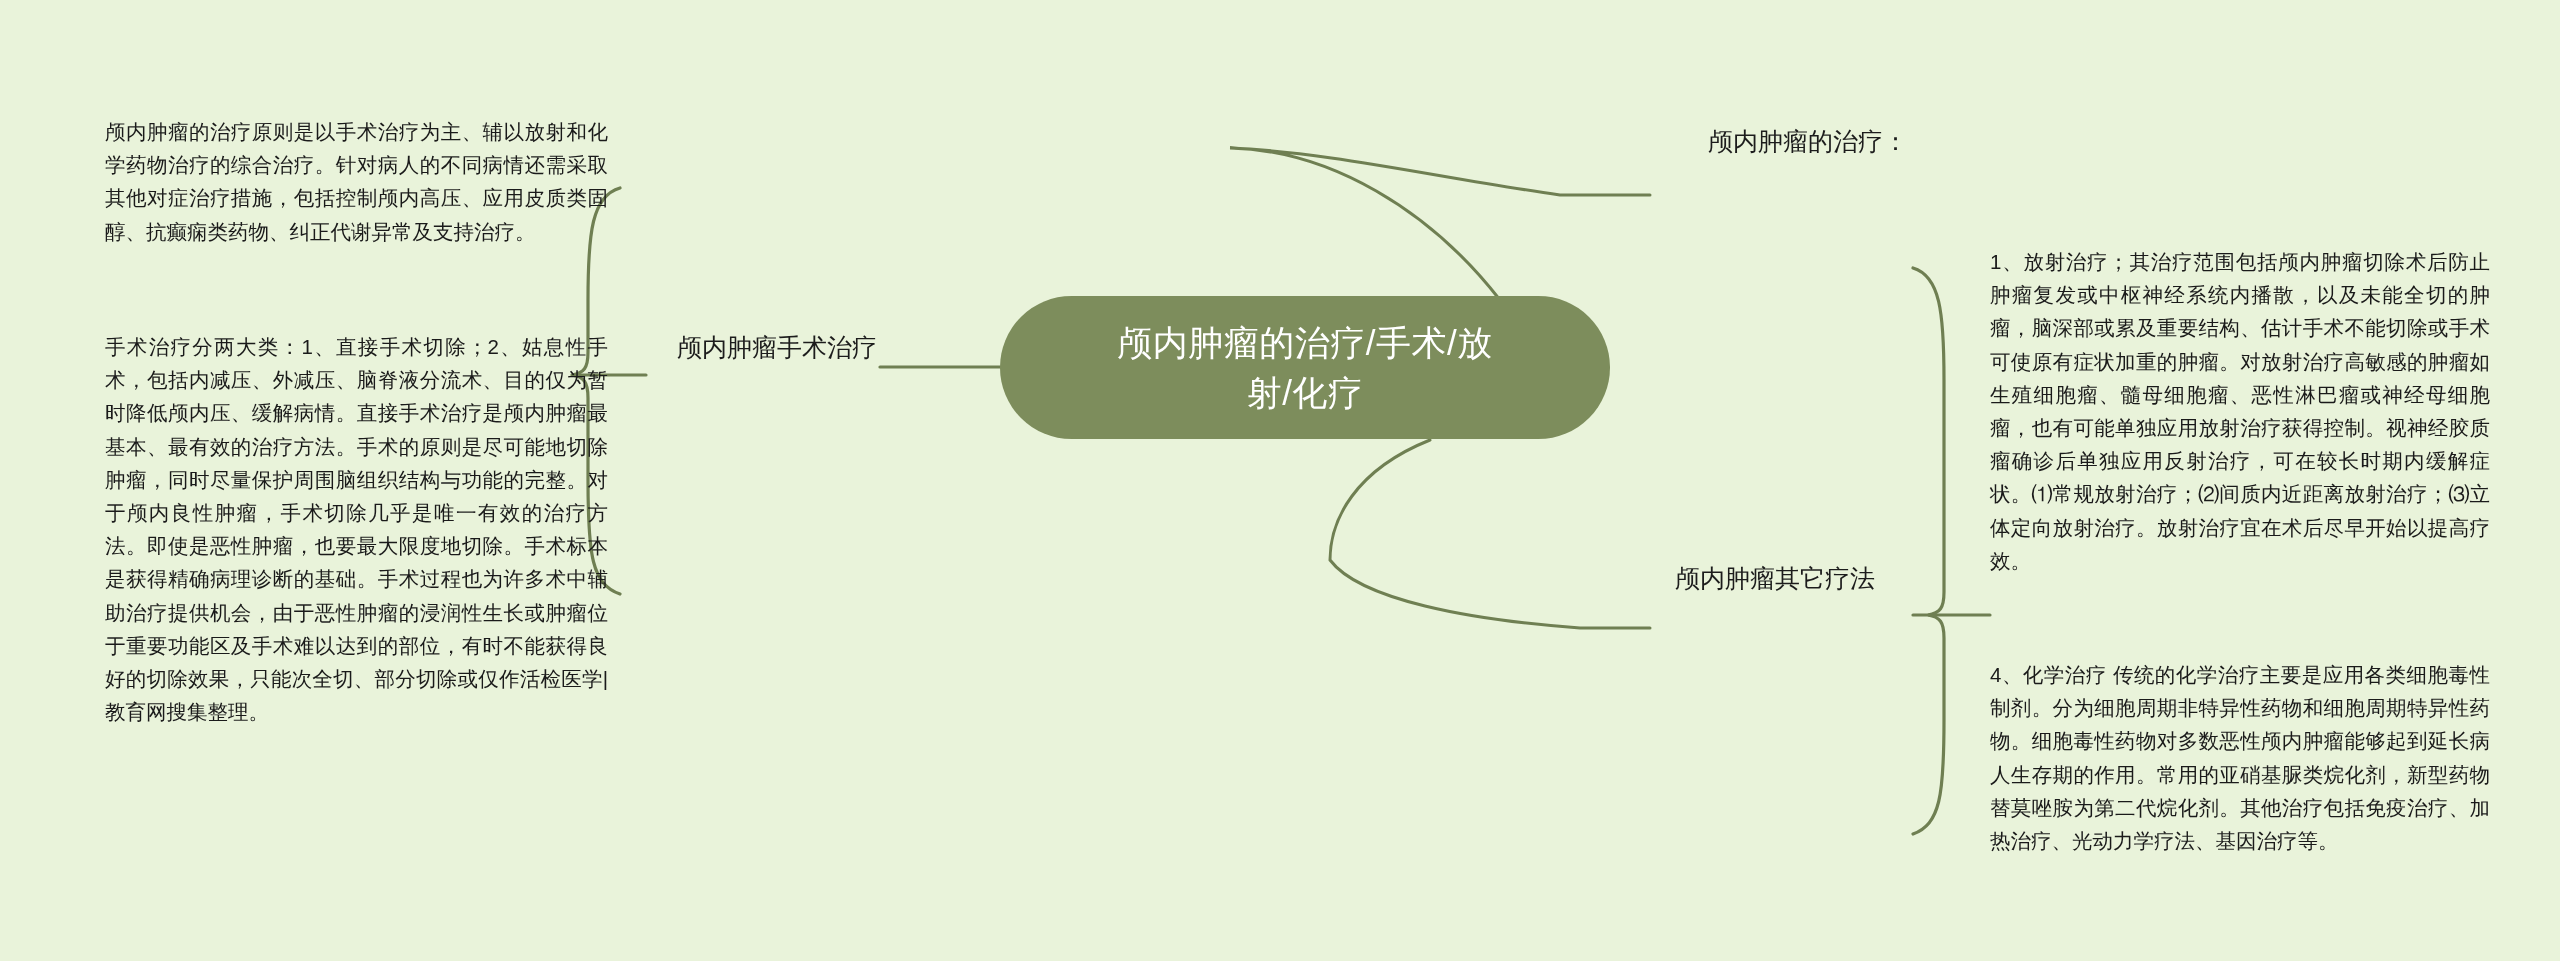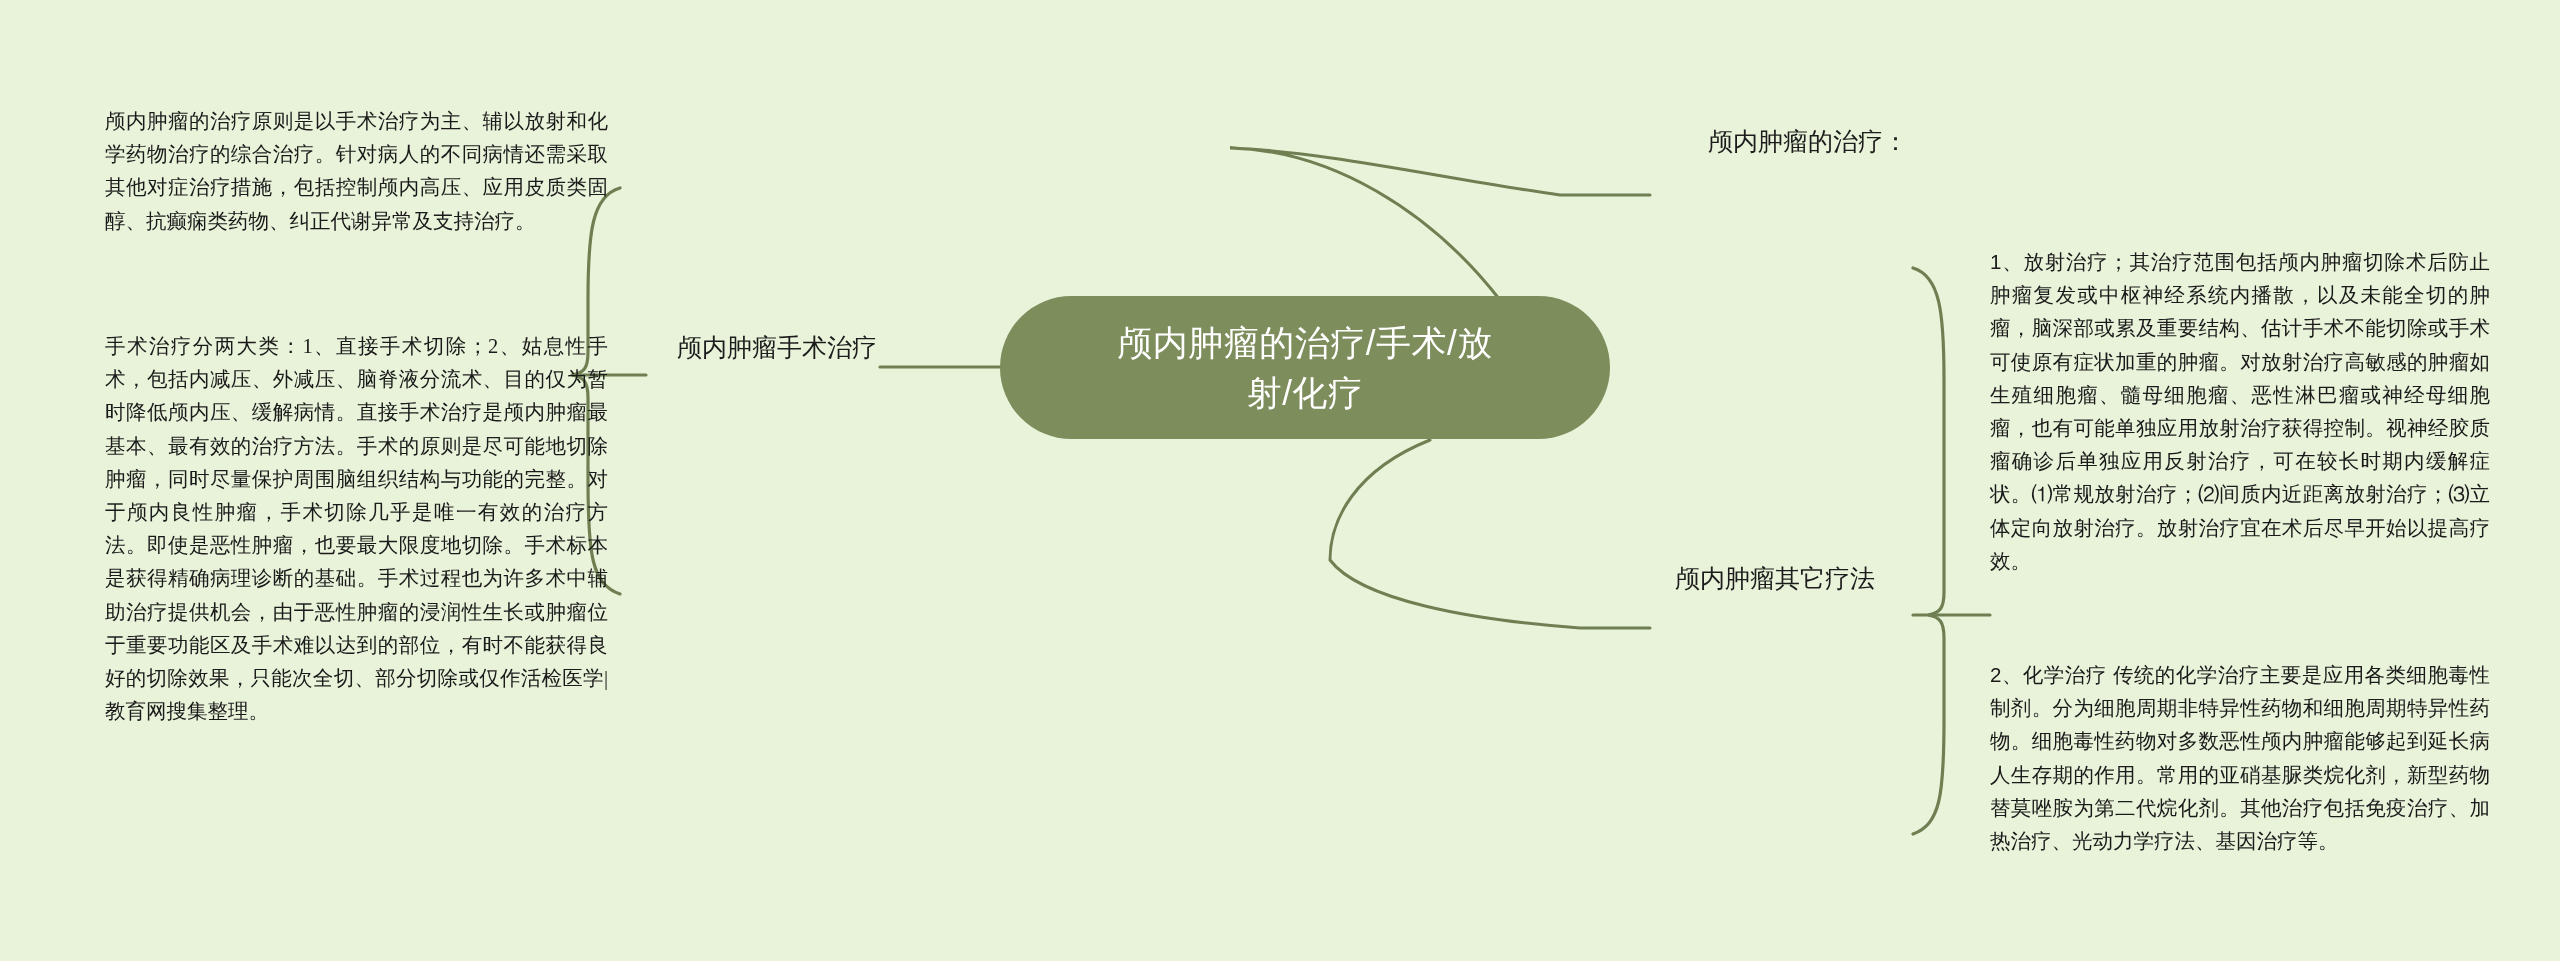--- a/index.html
+++ b/index.html
@@ -82,7 +82,7 @@
 
   #para-principles {
     left: 105px;
-    top: 104px;
+    top: 115px;
     width: 503px;
   }
   #para-surgery {

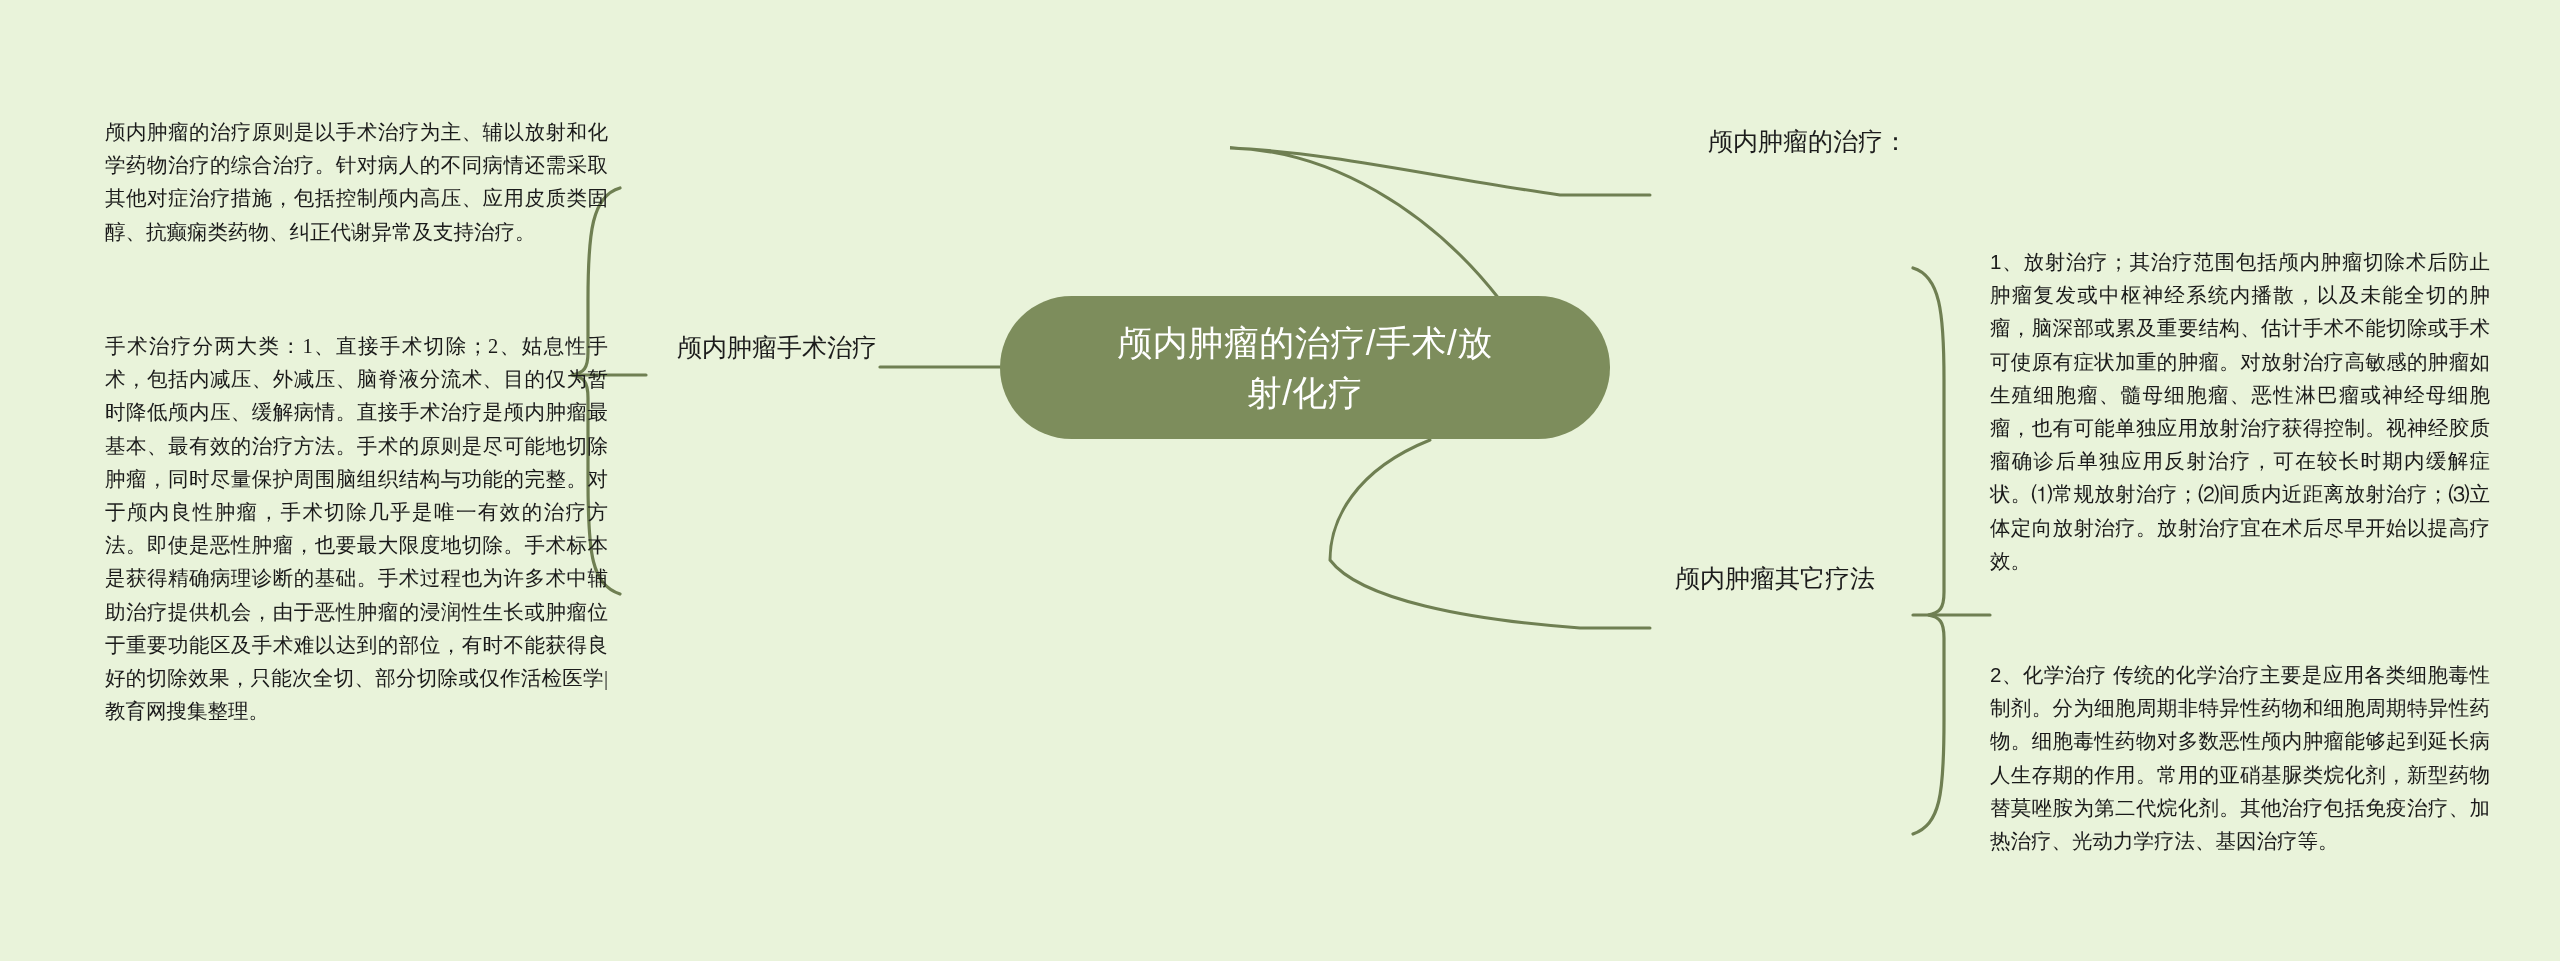--- a/index.html
+++ b/index.html
@@ -89,7 +89,6 @@
     left: 105px;
     top: 330px;
     width: 503px;
-    font-family: Liberation Serif, serif;
   }
   #para-radiotherapy {
     left: 1990px;

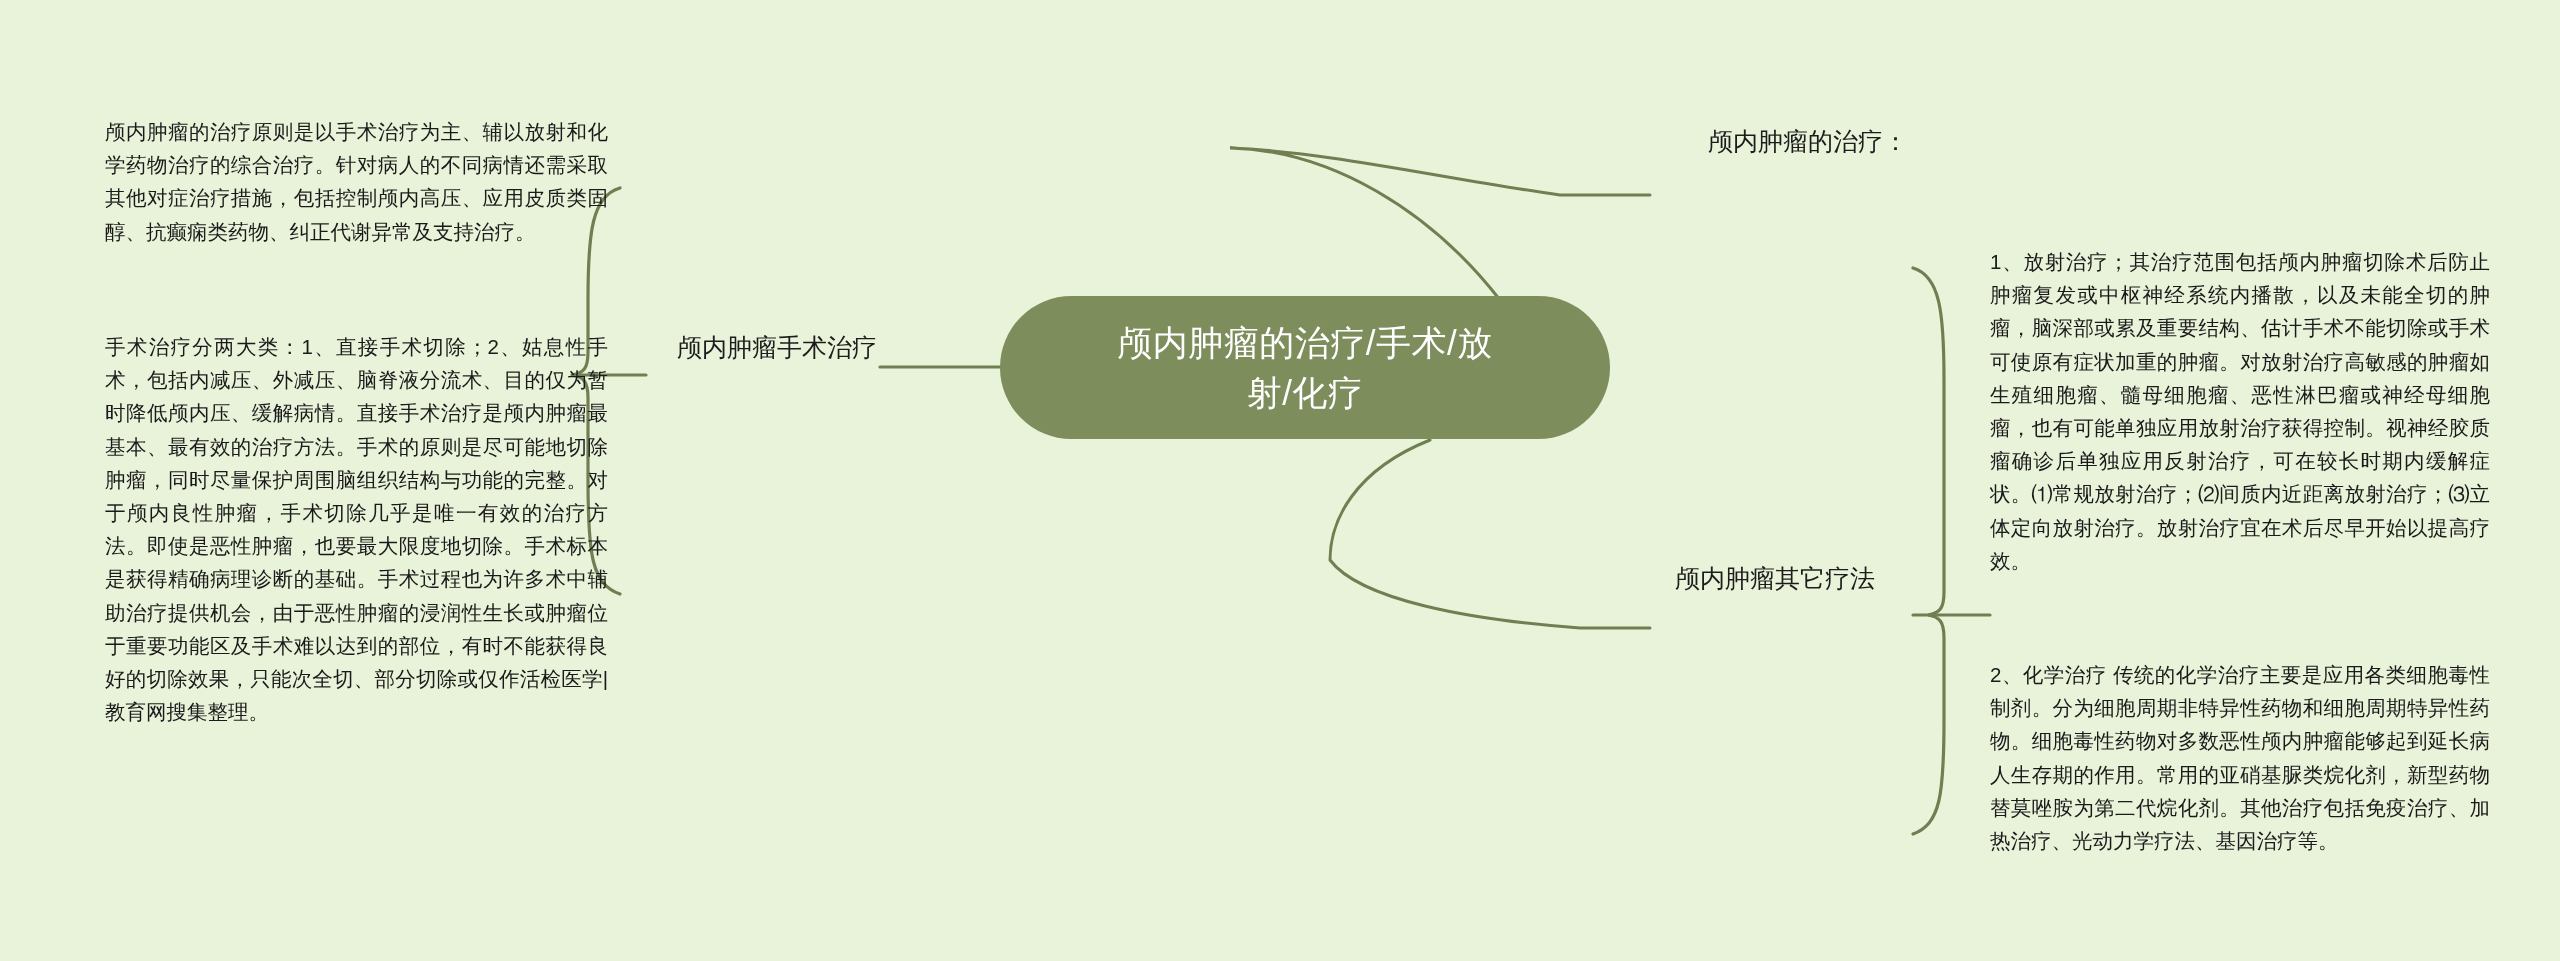--- a/index.html
+++ b/index.html
@@ -152,7 +152,7 @@
 
   <div class="para" id="para-radiotherapy">1、放射治疗；其治疗范围包括颅内肿瘤切除术后防止肿瘤复发或中枢神经系统内播散，以及未能全切的肿瘤，脑深部或累及重要结构、估计手术不能切除或手术可使原有症状加重的肿瘤。对放射治疗高敏感的肿瘤如生殖细胞瘤、髓母细胞瘤、恶性淋巴瘤或神经母细胞瘤，也有可能单独应用放射治疗获得控制。视神经胶质瘤确诊后单独应用反射治疗，可在较长时期内缓解症状。⑴常规放射治疗；⑵间质内近距离放射治疗；⑶立体定向放射治疗。放射治疗宜在术后尽早开始以提高疗效。</div>
 
-  <div class="para" id="para-chemotherapy">2、化学治疗 传统的化学治疗主要是应用各类细胞毒性制剂。分为细胞周期非特异性药物和细胞周期特异性药物。细胞毒性药物对多数恶性颅内肿瘤能够起到延长病人生存期的作用。常用的亚硝基脲类烷化剂，新型药物替莫唑胺为第二代烷化剂。其他治疗包括免疫治疗、加热治疗、光动力学疗法、基因治疗等。</div>
+  <div class="para" id="para-chemotherapy">4、化学治疗 传统的化学治疗主要是应用各类细胞毒性制剂。分为细胞周期非特异性药物和细胞周期特异性药物。细胞毒性药物对多数恶性颅内肿瘤能够起到延长病人生存期的作用。常用的亚硝基脲类烷化剂，新型药物替莫唑胺为第二代烷化剂。其他治疗包括免疫治疗、加热治疗、光动力学疗法、基因治疗等。</div>
 
 </div>
 

